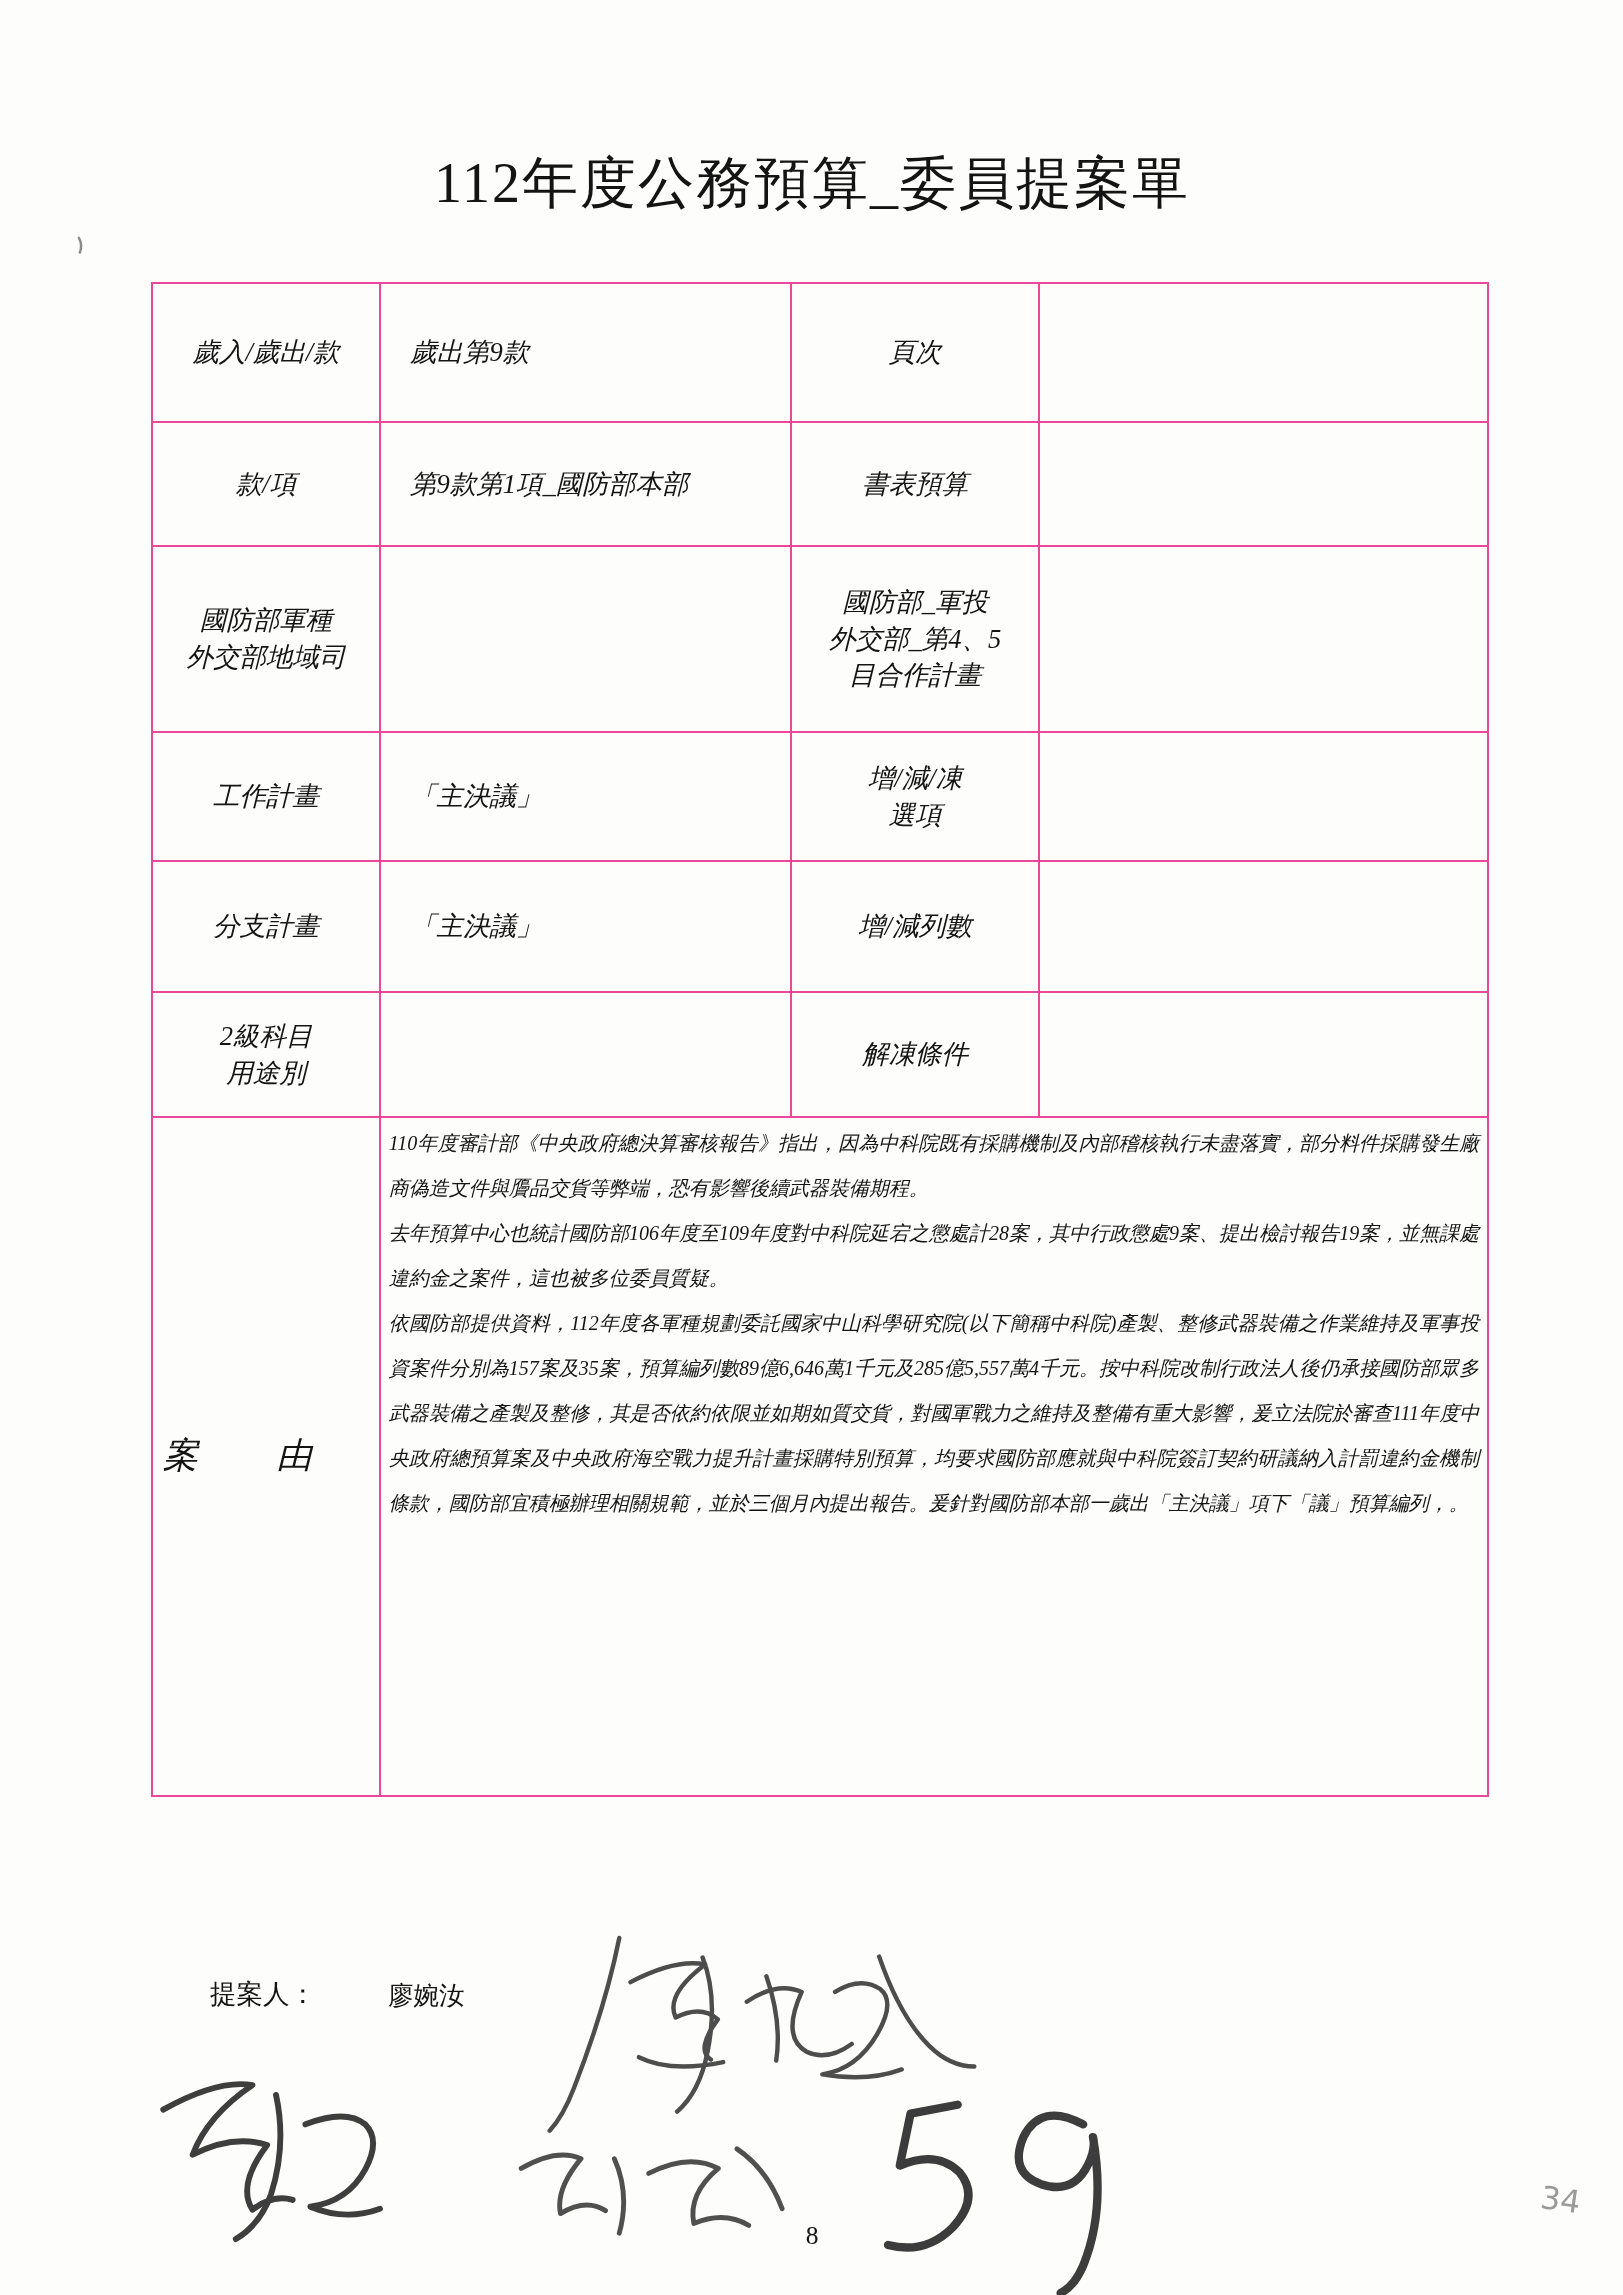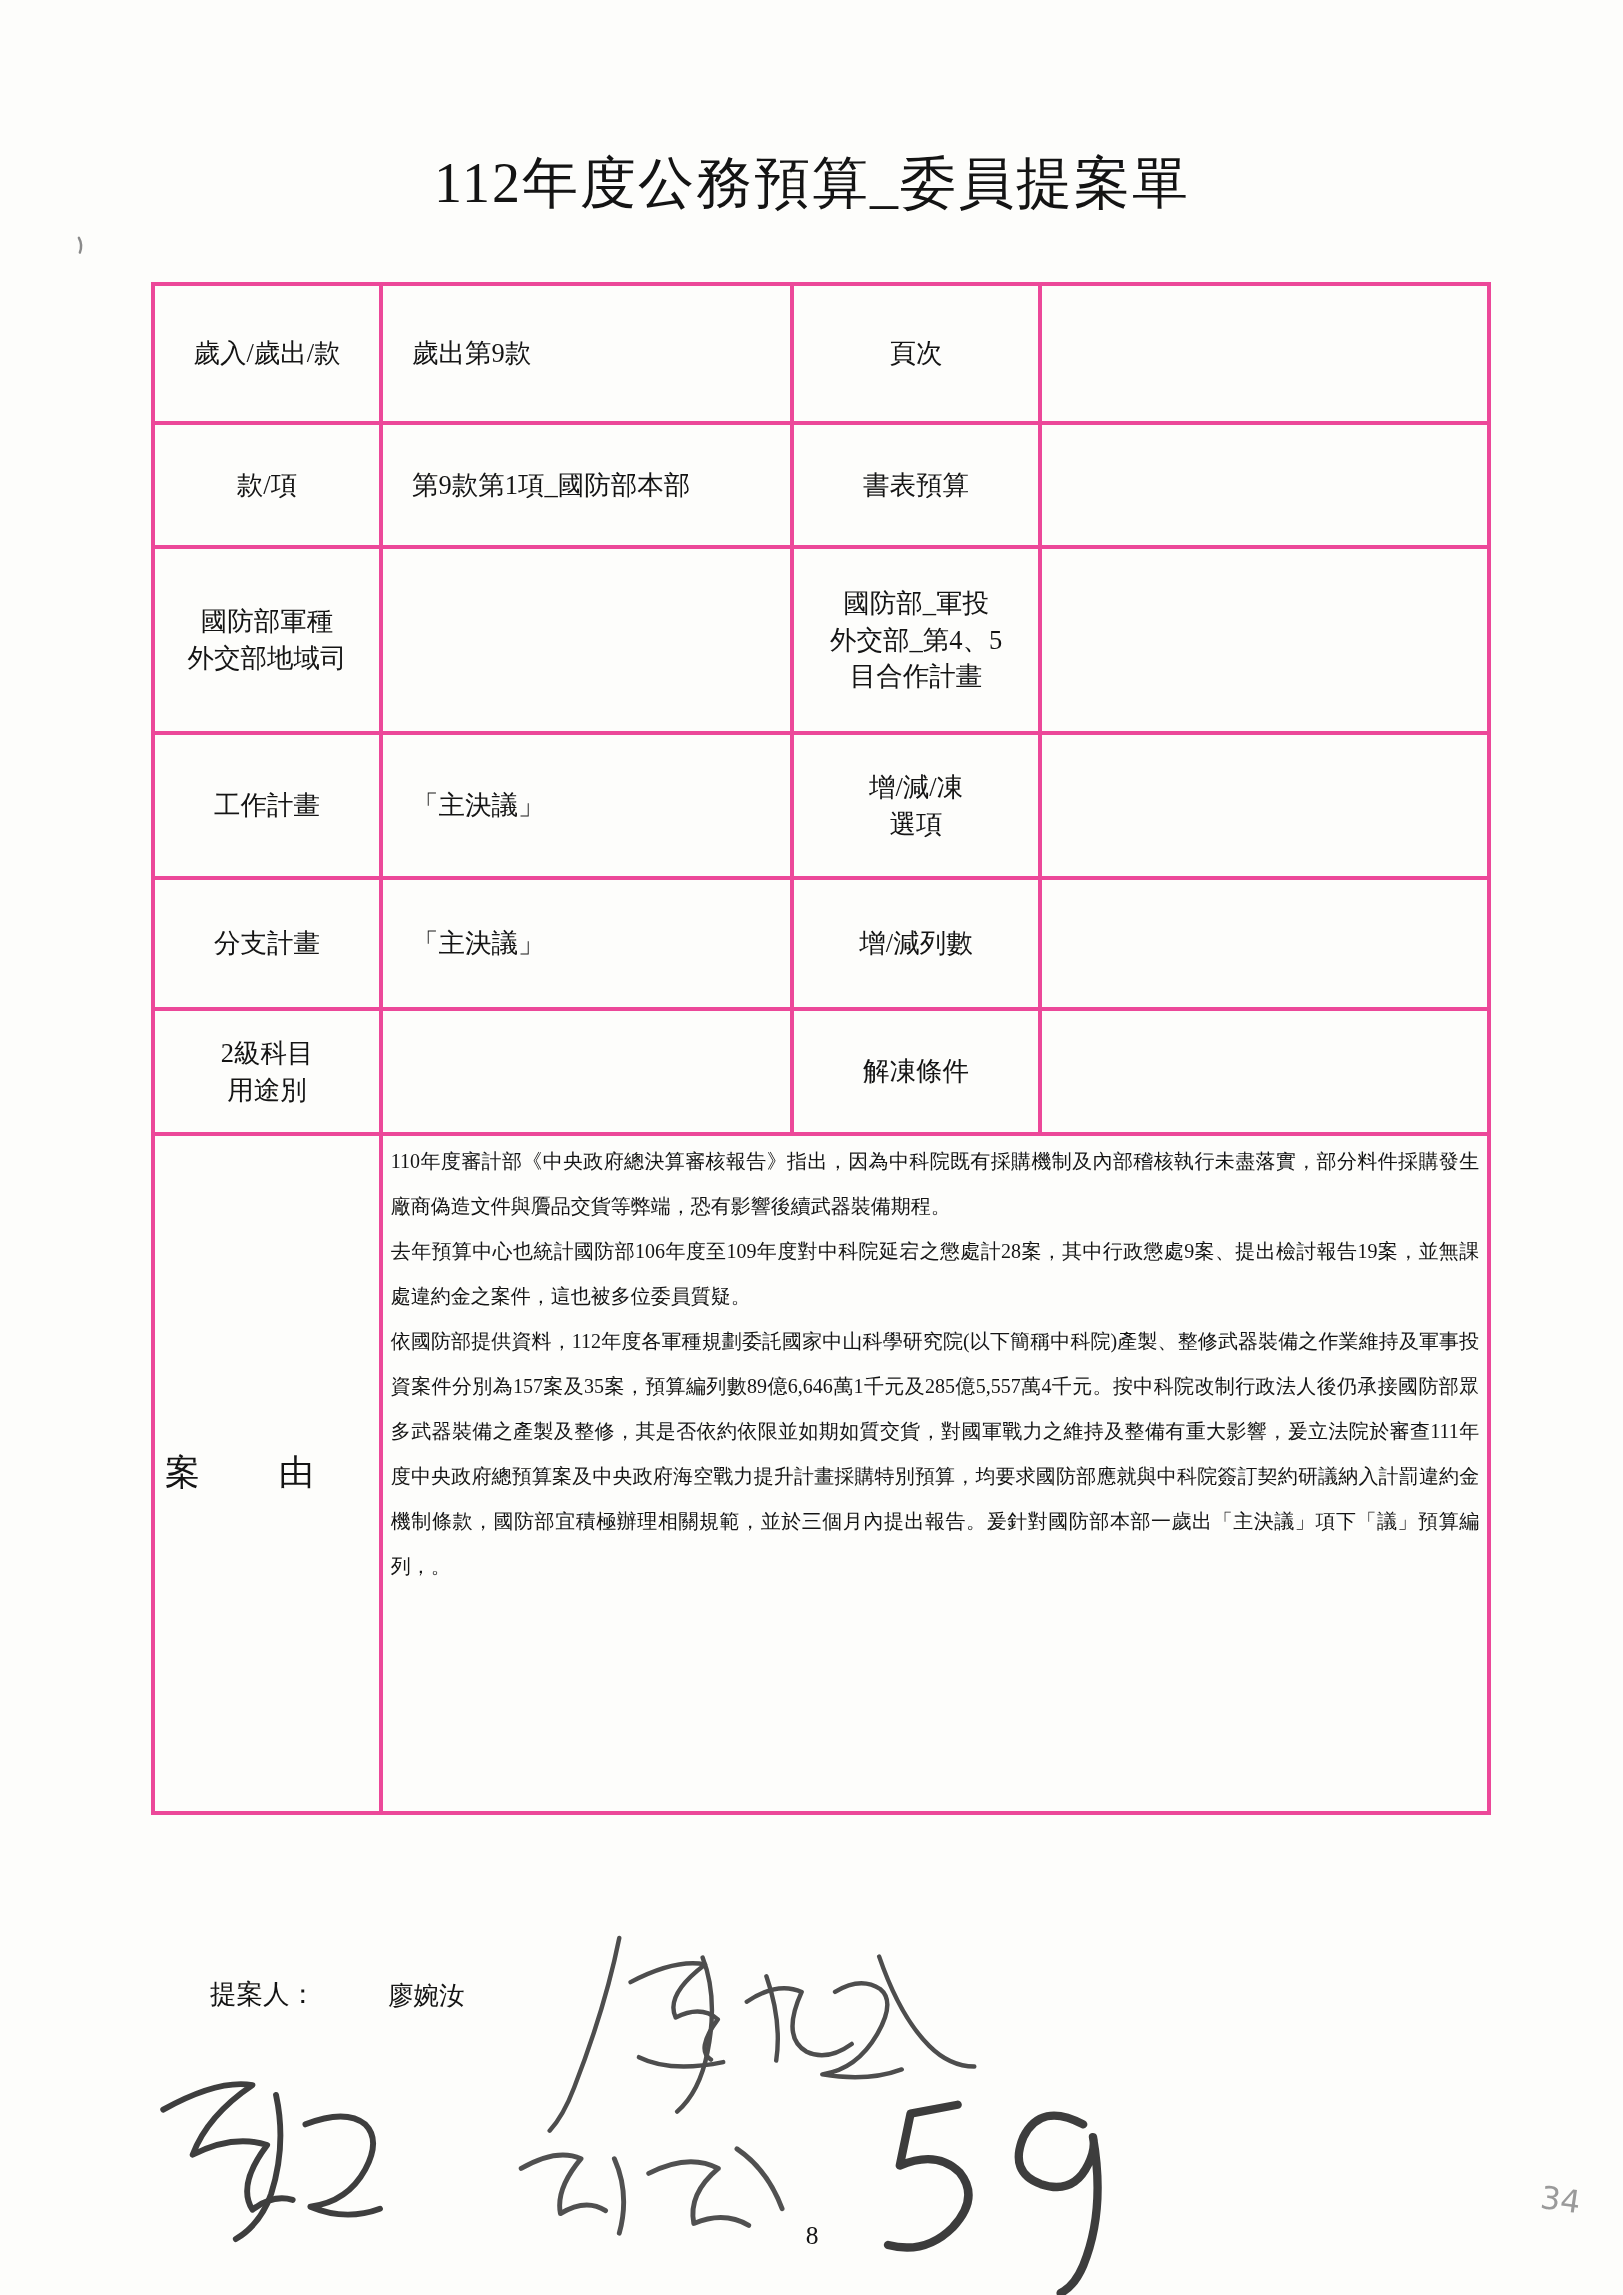--- a/index.html
+++ b/index.html
@@ -25,13 +25,14 @@
     width:1335px;
   }
   .form-table td{
-    border:4px solid #ec4899;
+    border:2px solid #ec4899;
     vertical-align:middle;
     font-size:26.5px;
     line-height:1.38;
     padding:3.9px 6.9px;
     box-sizing:border-box;
     overflow:hidden;
+    font-style:italic;
   }
   td.lbl{ text-align:center; white-space:pre-line; }
   td.val{ text-align:left; padding-left:29px; white-space:pre-line; }

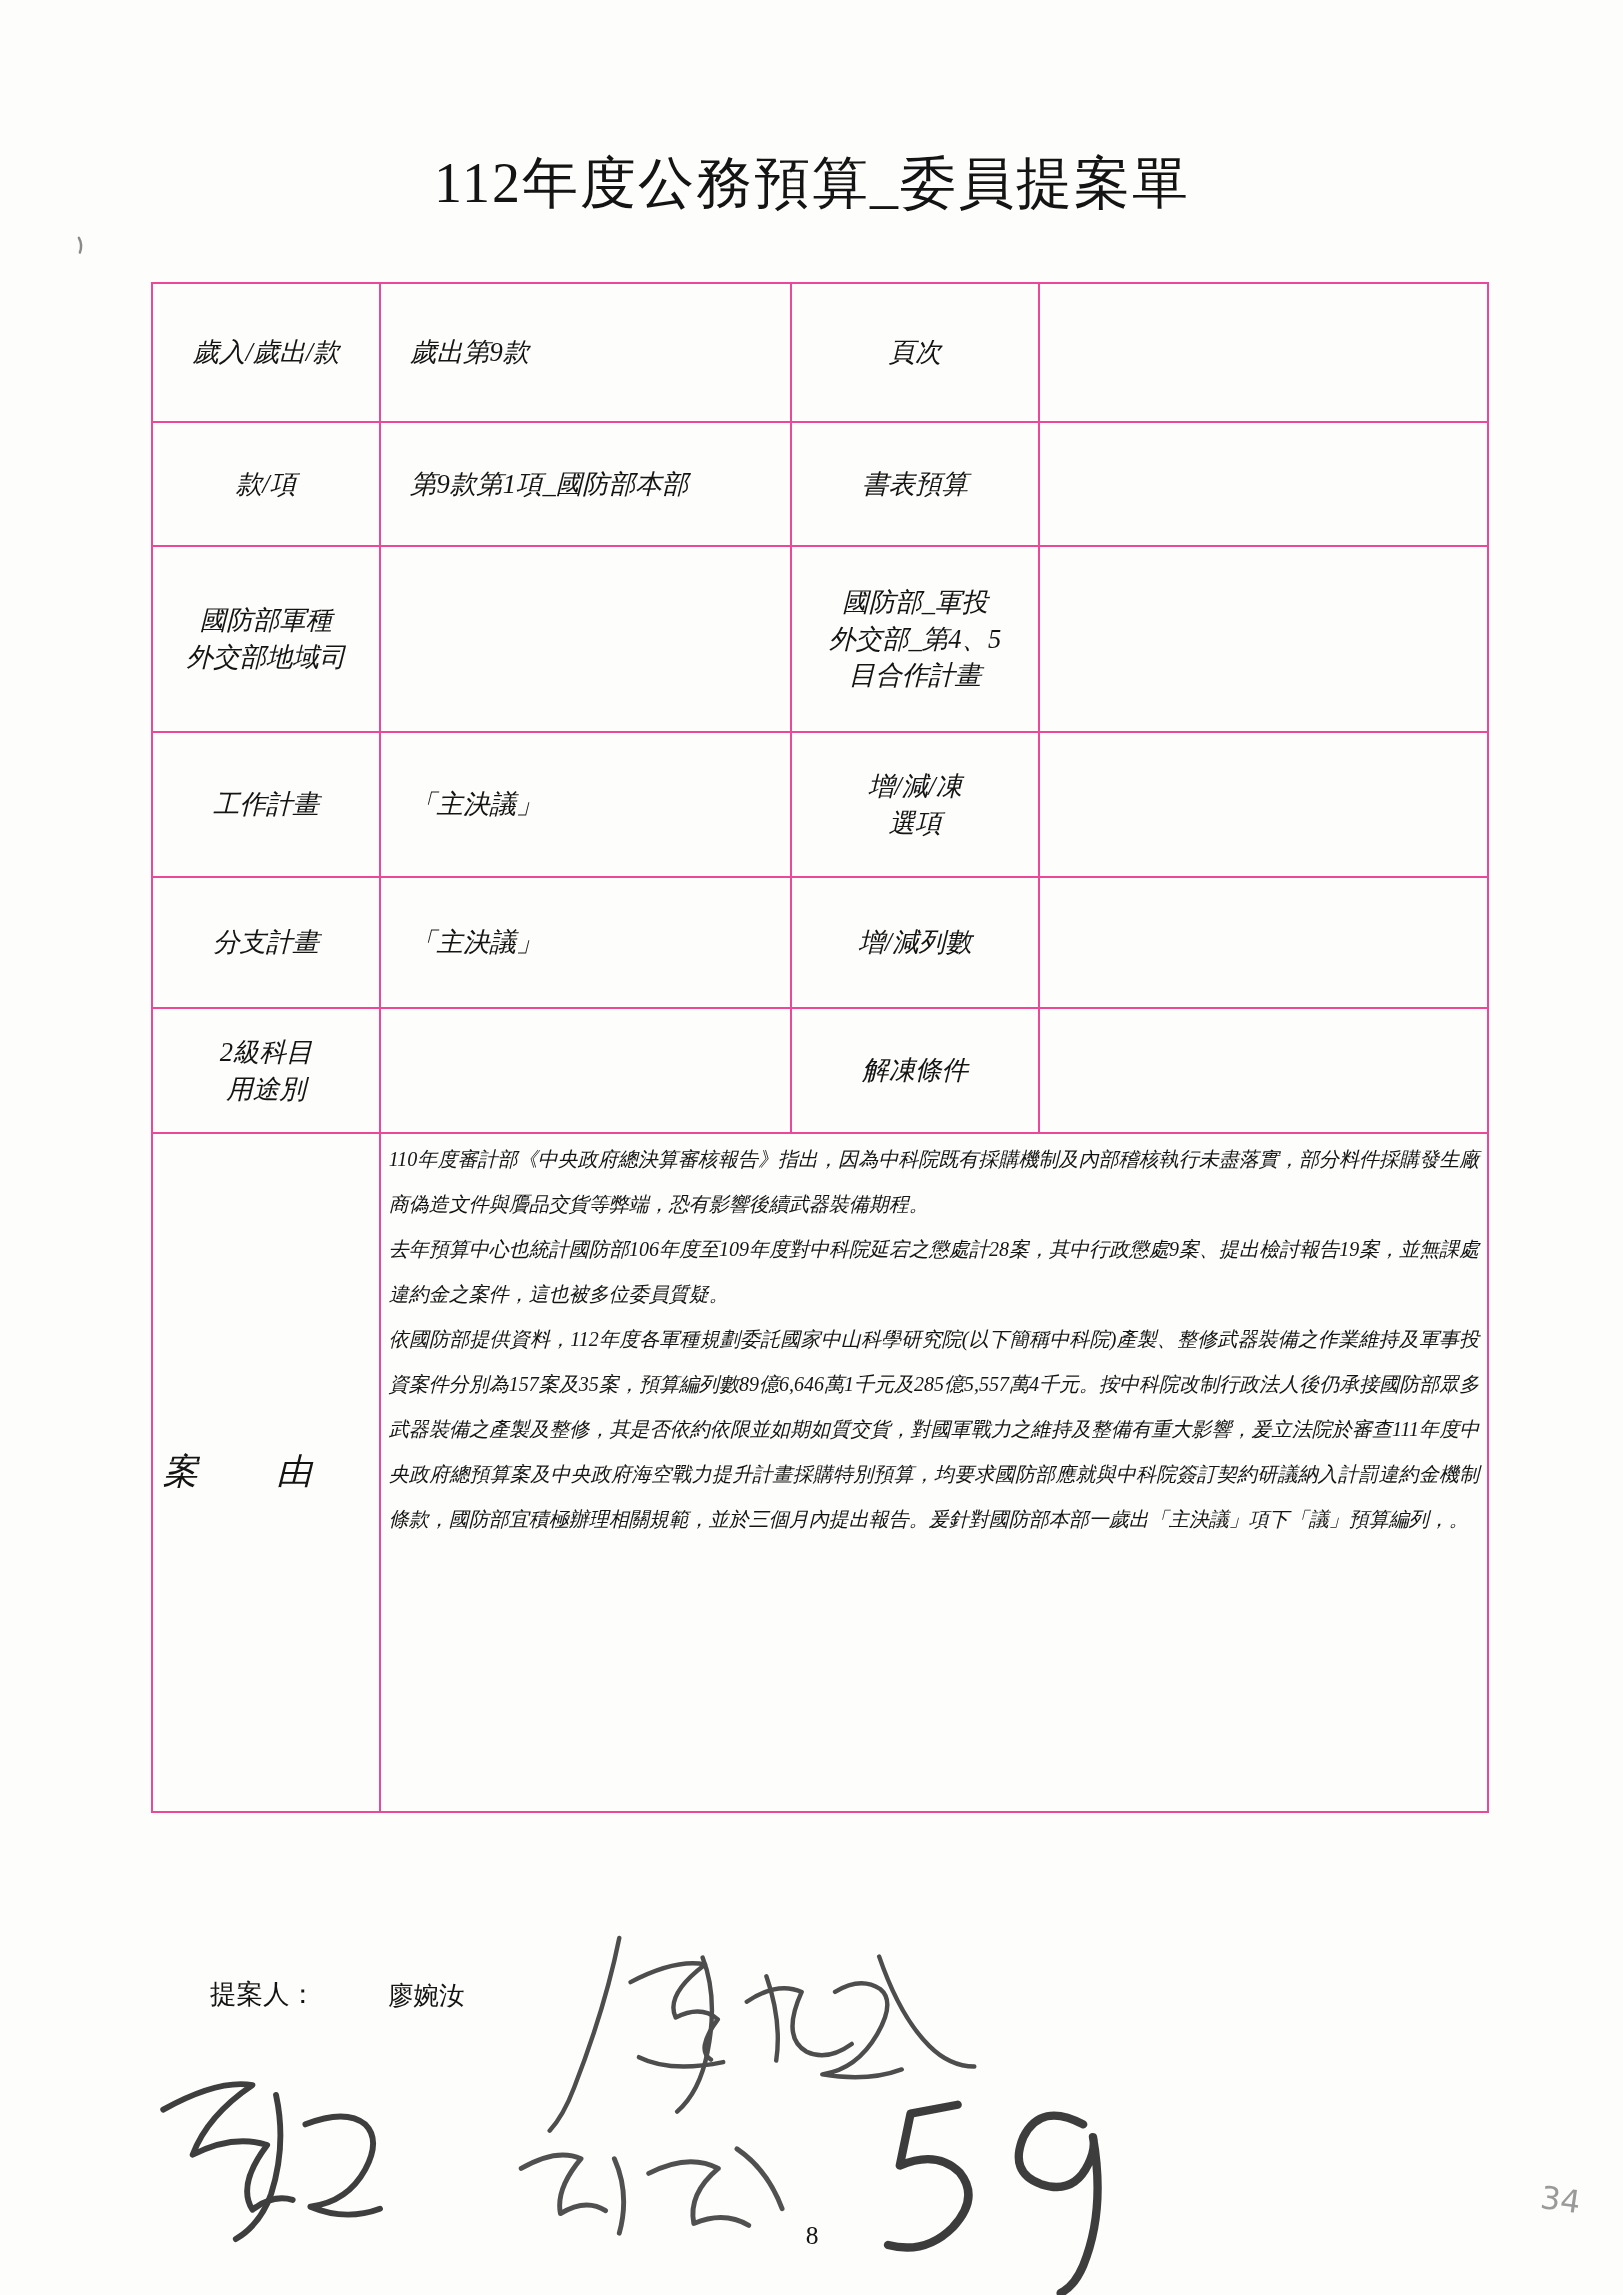--- a/index.html
+++ b/index.html
@@ -100,7 +100,7 @@
 目合作計畫</td>
         <td class="val2"></td>
       </tr>
-      <tr style="height:145px">
+      <tr style="height:129px">
         <td class="lbl">工作計畫</td>
         <td class="val">「主決議」</td>
         <td class="lbl2">增/減/凍

